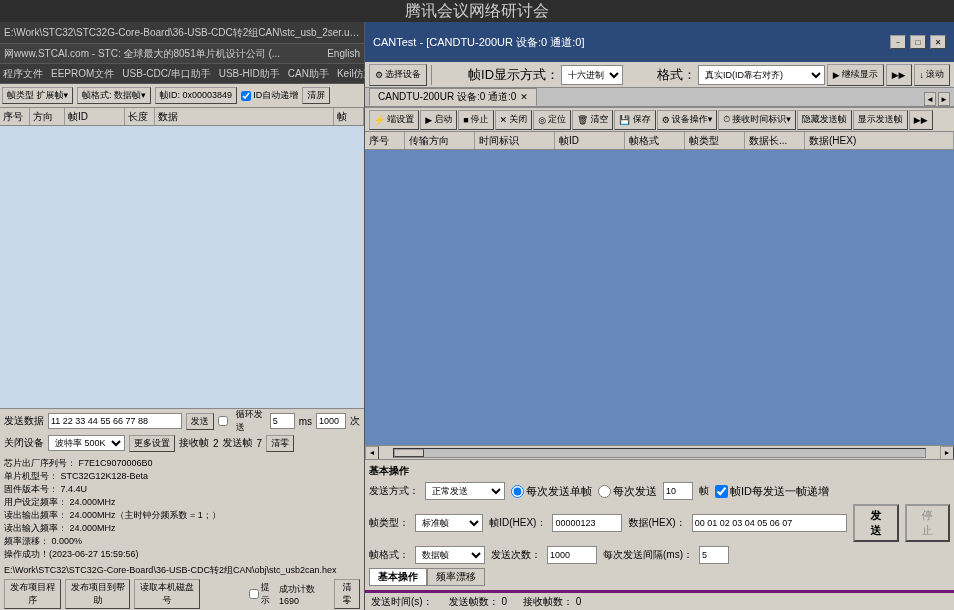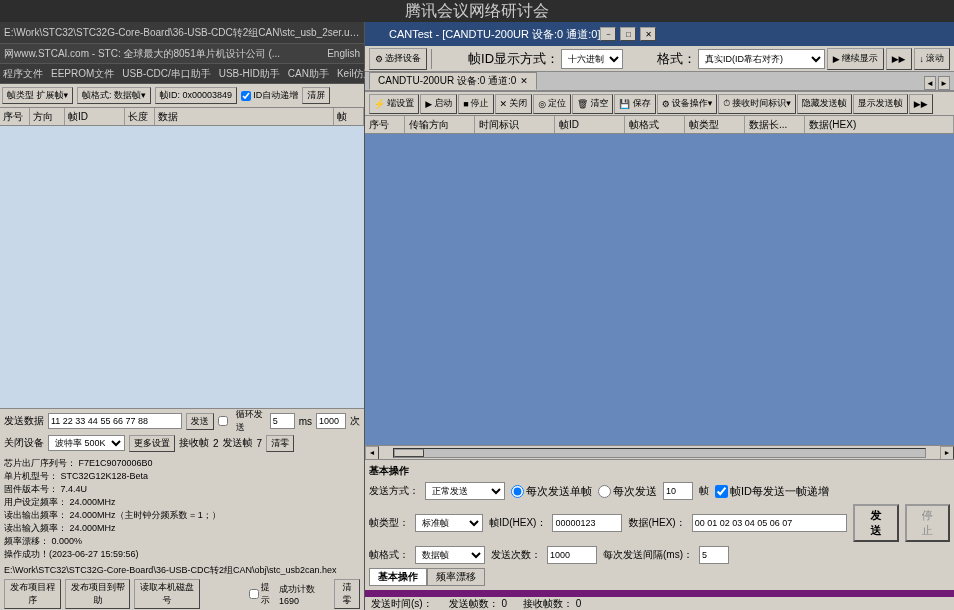--- a/index.html
+++ b/index.html
@@ -203,14 +203,14 @@
     }
 
     .cantest-title-bar {
-      height: 24px;
+      height: 40px;
       background: #2b4a7a;
       display: flex;
       align-items: center;
-      padding: 0 24px;
+      padding: 0 8px;
       color: #fff;
       font-size: 11px;
-      justify-content: flex-start;
+      justify-content: space-between;
     }
 
     .window-controls {

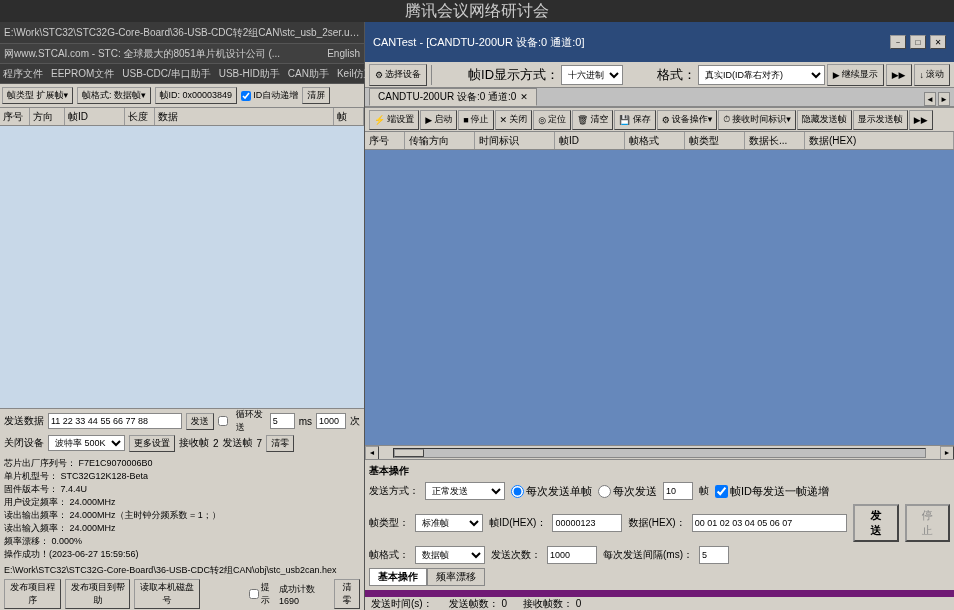--- a/index.html
+++ b/index.html
@@ -518,7 +518,7 @@
     .status-bar {
       height: 20px;
       background: #d4d0c8;
-      border-top: 7px solid #701a75;
+      border-top: 3px solid #701a75;
       display: flex;
       align-items: center;
       padding: 0 6px;

